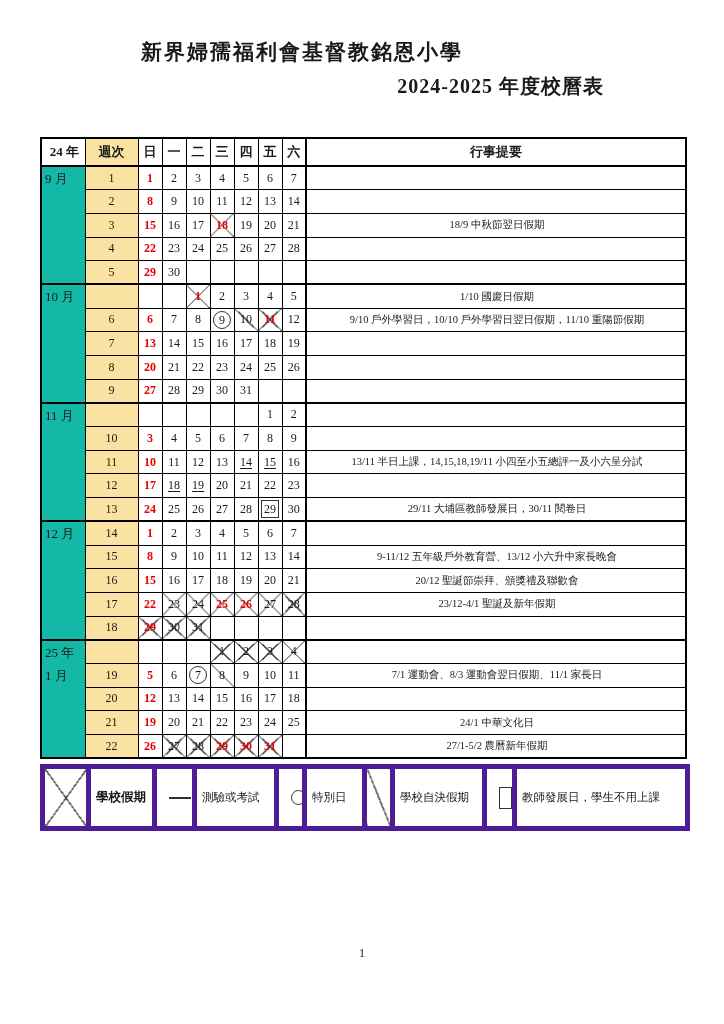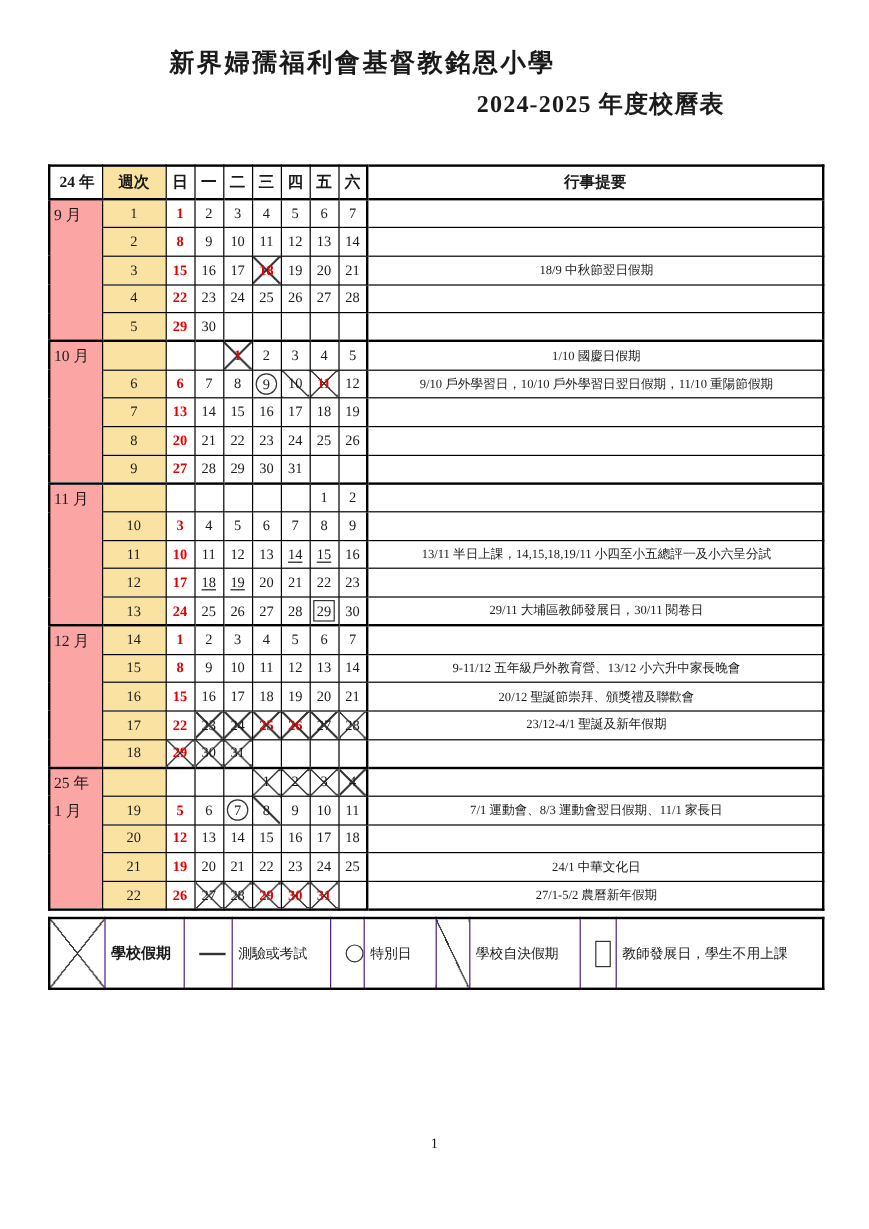--- a/index.html
+++ b/index.html
@@ -23,7 +23,7 @@
   td.week-cell{font-size:12px;}
   td.day-cell{font-size:12px;position:relative;}
   td.day-cell .red{color:#E60000;font-weight:bold;}
-  td.month-cell{vertical-align:top;text-align:left;font-size:13px;padding-left:3px;background:#fca5a5;}
+  td.month-cell{vertical-align:top;text-align:left;font-size:13px;padding-left:3px;background:#14b8a6;}
   td.month-cell div{height:23.7px;line-height:23.7px;white-space:nowrap;}
   td.remark-cell{
     text-align:center;font-size:10.5px;padding:0 2px 0 4px;

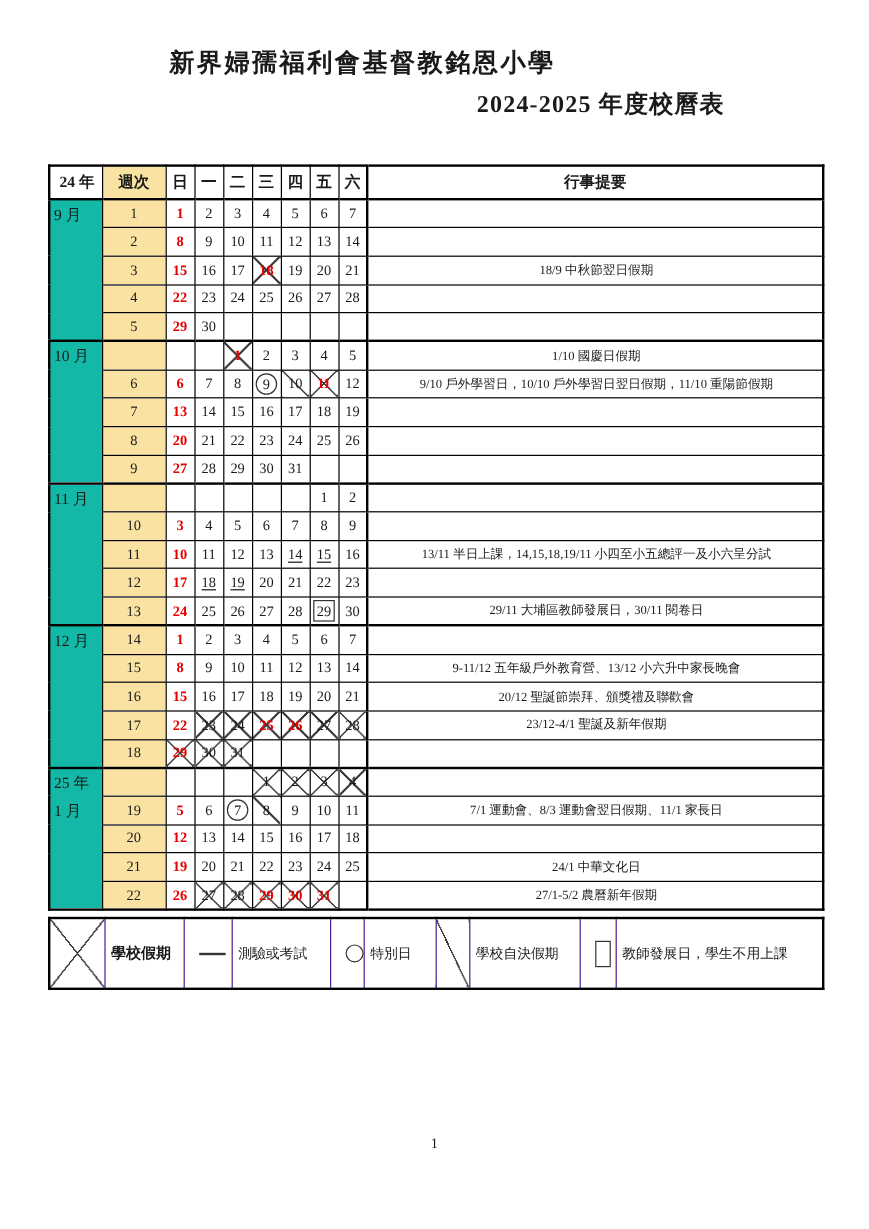--- a/index.html
+++ b/index.html
@@ -45,7 +45,7 @@
     position:absolute;left:40px;top:764px;width:645px;
     border-collapse:collapse;table-layout:fixed;border:2px solid #000;
   }
-  .legend td{border:1px solid #4c1d95;padding:12px;height:33px;font-size:11.5px;text-align:center;}
+  .legend td{border:5px solid #4c1d95;padding:12px;height:33px;font-size:11.5px;text-align:center;}
   .legend td.lab{text-align:left;padding-left:5px;white-space:nowrap;}
   .legend td.lab.bold{font-weight:bold;font-size:12.5px;}
   .sym-dash{width:22px;height:0;border-top:2px solid #333;margin:0 auto;}

